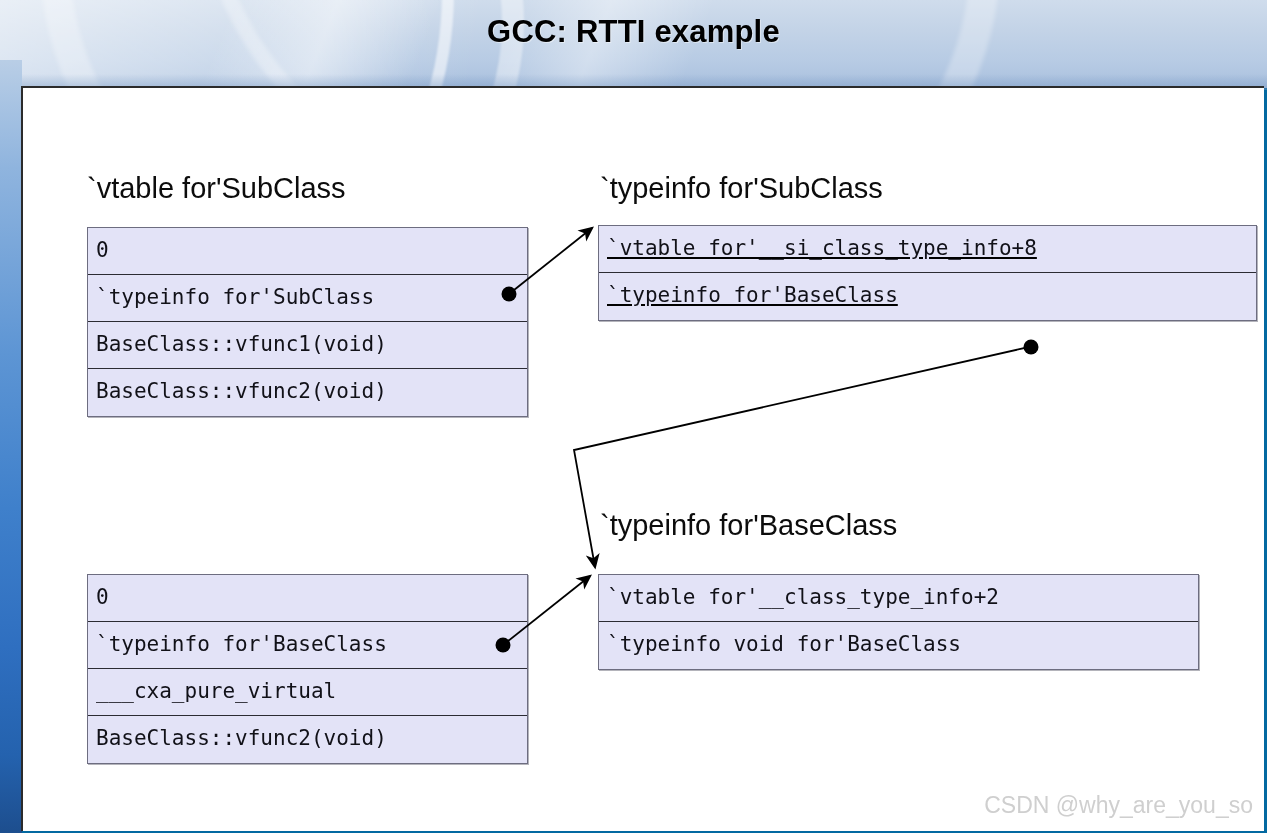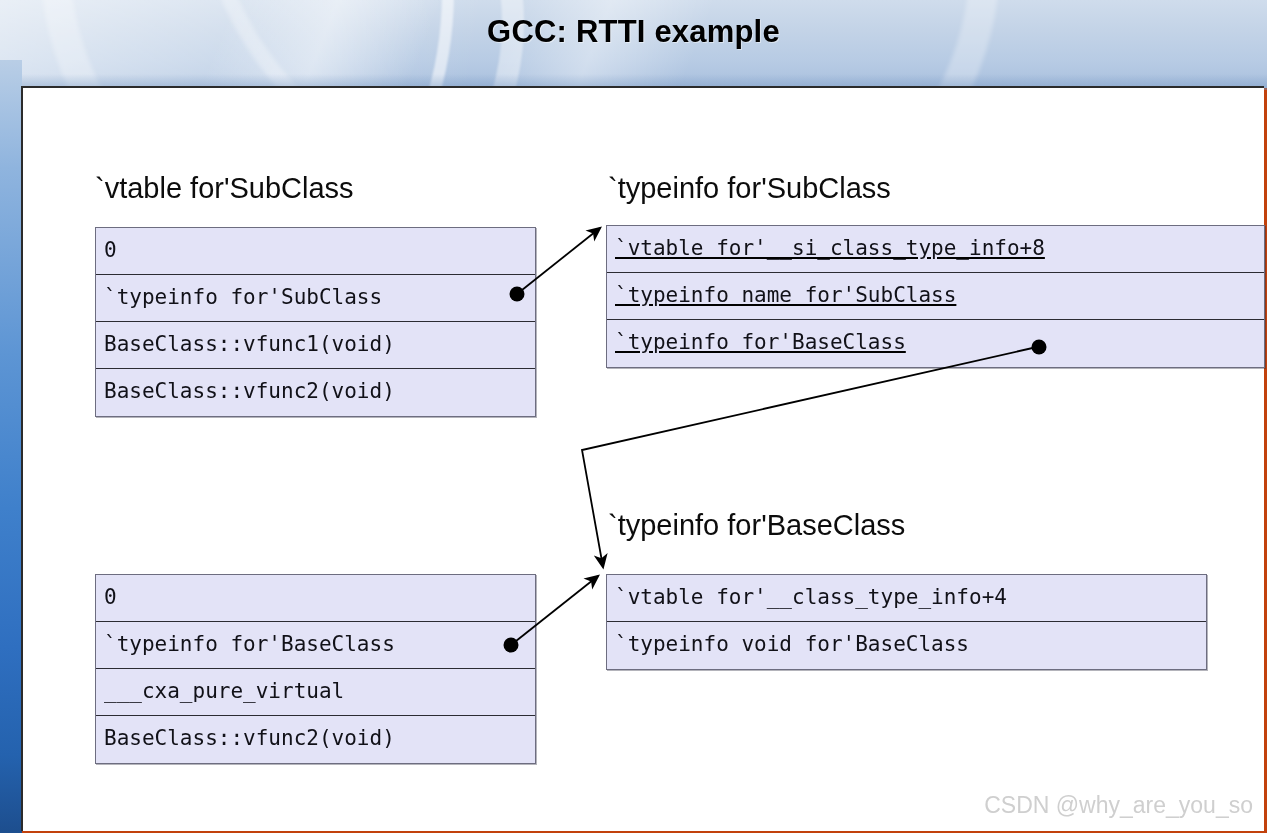--- a/index.html
+++ b/index.html
@@ -20,7 +20,7 @@
     width: 1267px;
     height: 833px;
     overflow: hidden;
-    background: #c2410c;
+    background: #0369a1;
   }
 
   

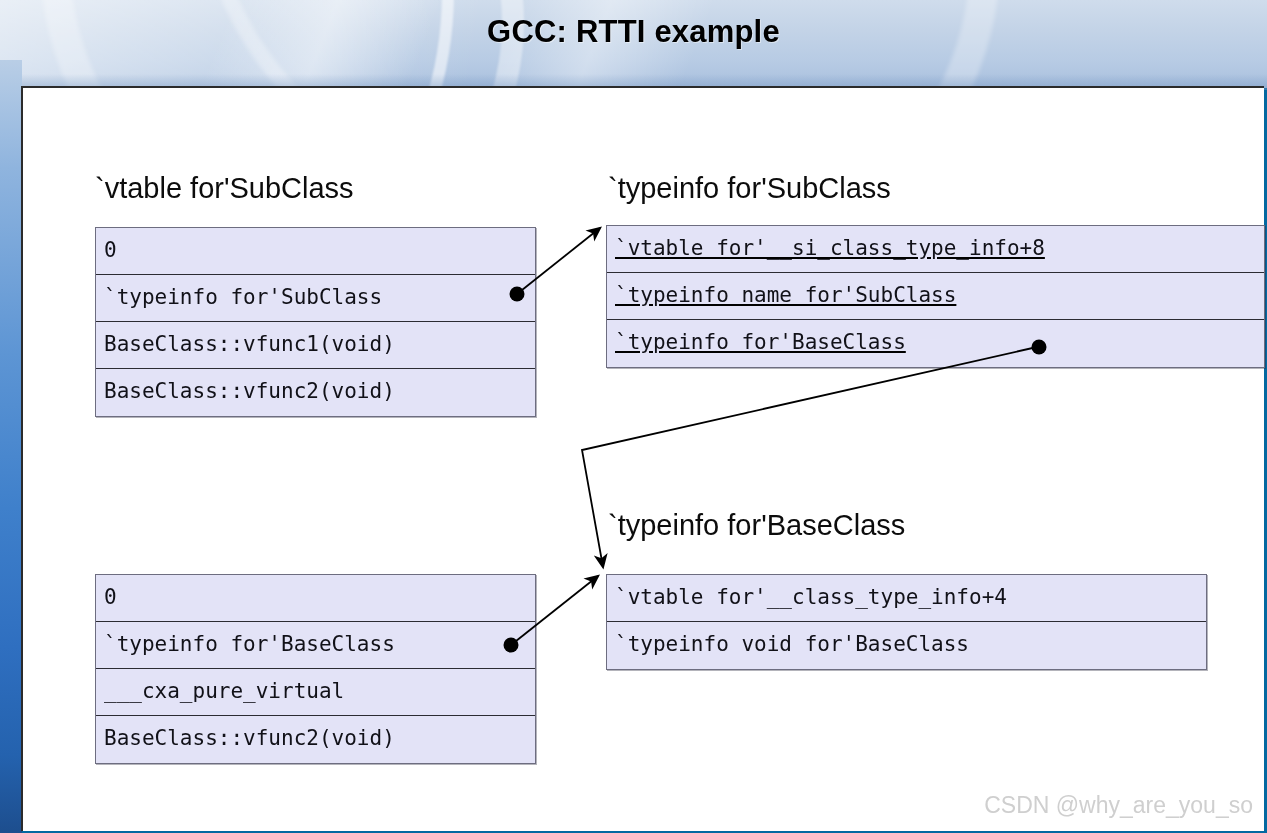--- a/index.html
+++ b/index.html
@@ -130,7 +130,7 @@
   
   .diagram {
     position: absolute;
-    left: 8px; top: 0;
+    left: 0; top: 0;
     width: 1013px; height: 833px;
   }
 

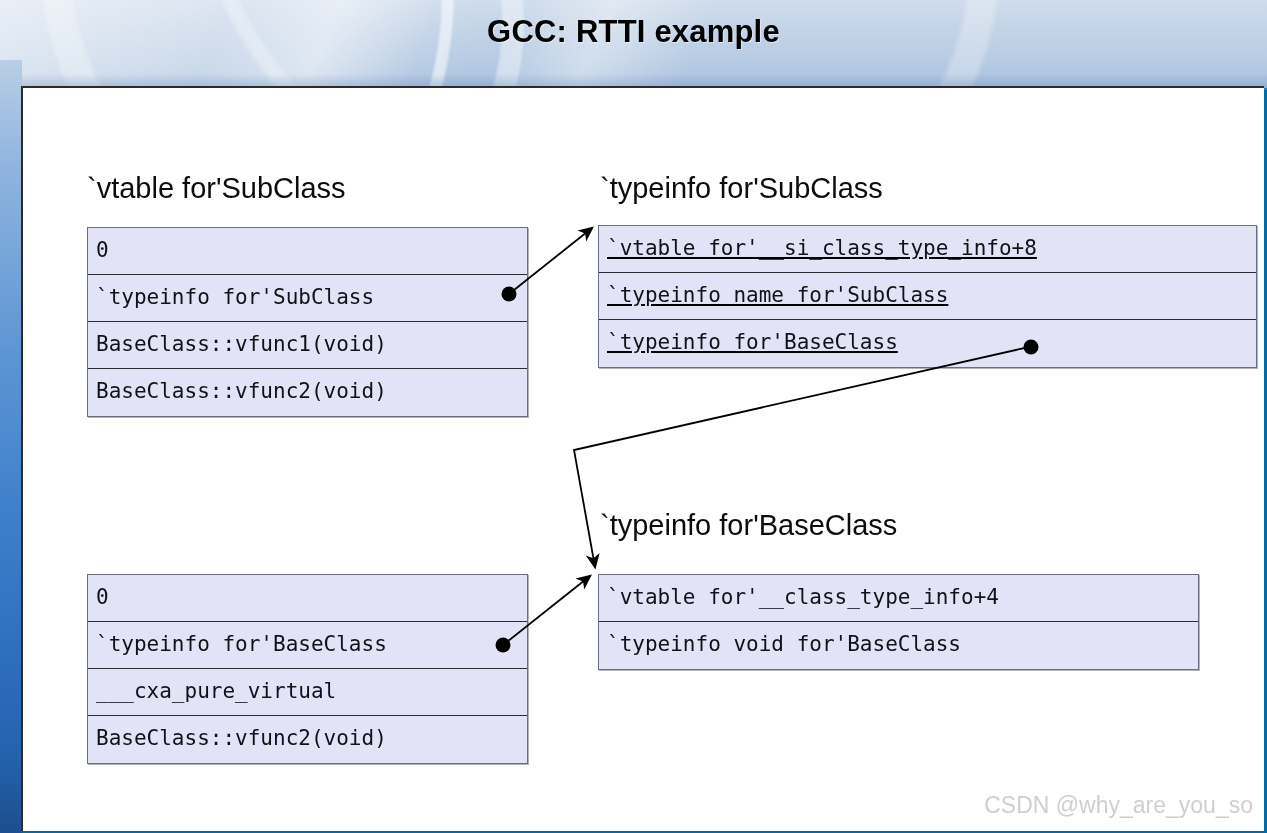--- a/index.html
+++ b/index.html
@@ -228,7 +228,6 @@
 
     <div class="tbl" id="tbl-typeinfo-sub">
       <div class="row">`vtable for'__si_class_type_info+8</div>
-      <div class="row">`typeinfo name for'SubClass</div>
       <div class="row">`typeinfo for'BaseClass</div>
     </div>
 

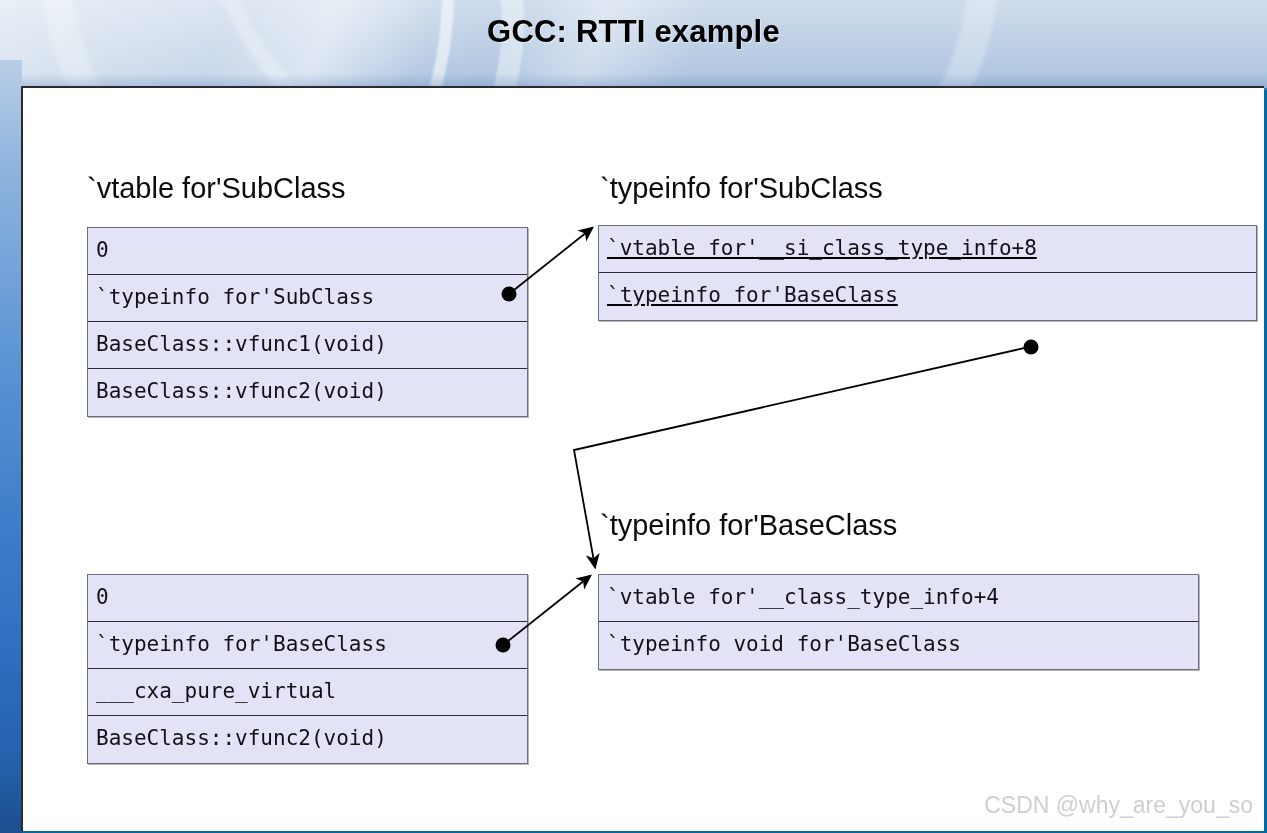--- a/index.html
+++ b/index.html
@@ -239,7 +239,7 @@
     </div>
 
     <div class="tbl" id="tbl-typeinfo-base">
-      <div class="row">`vtable for'__class_type_info+4</div>
+      <div class="row">`vtable for'__class_type_info+2</div>
       <div class="row">`typeinfo void for'BaseClass</div>
     </div>
 

